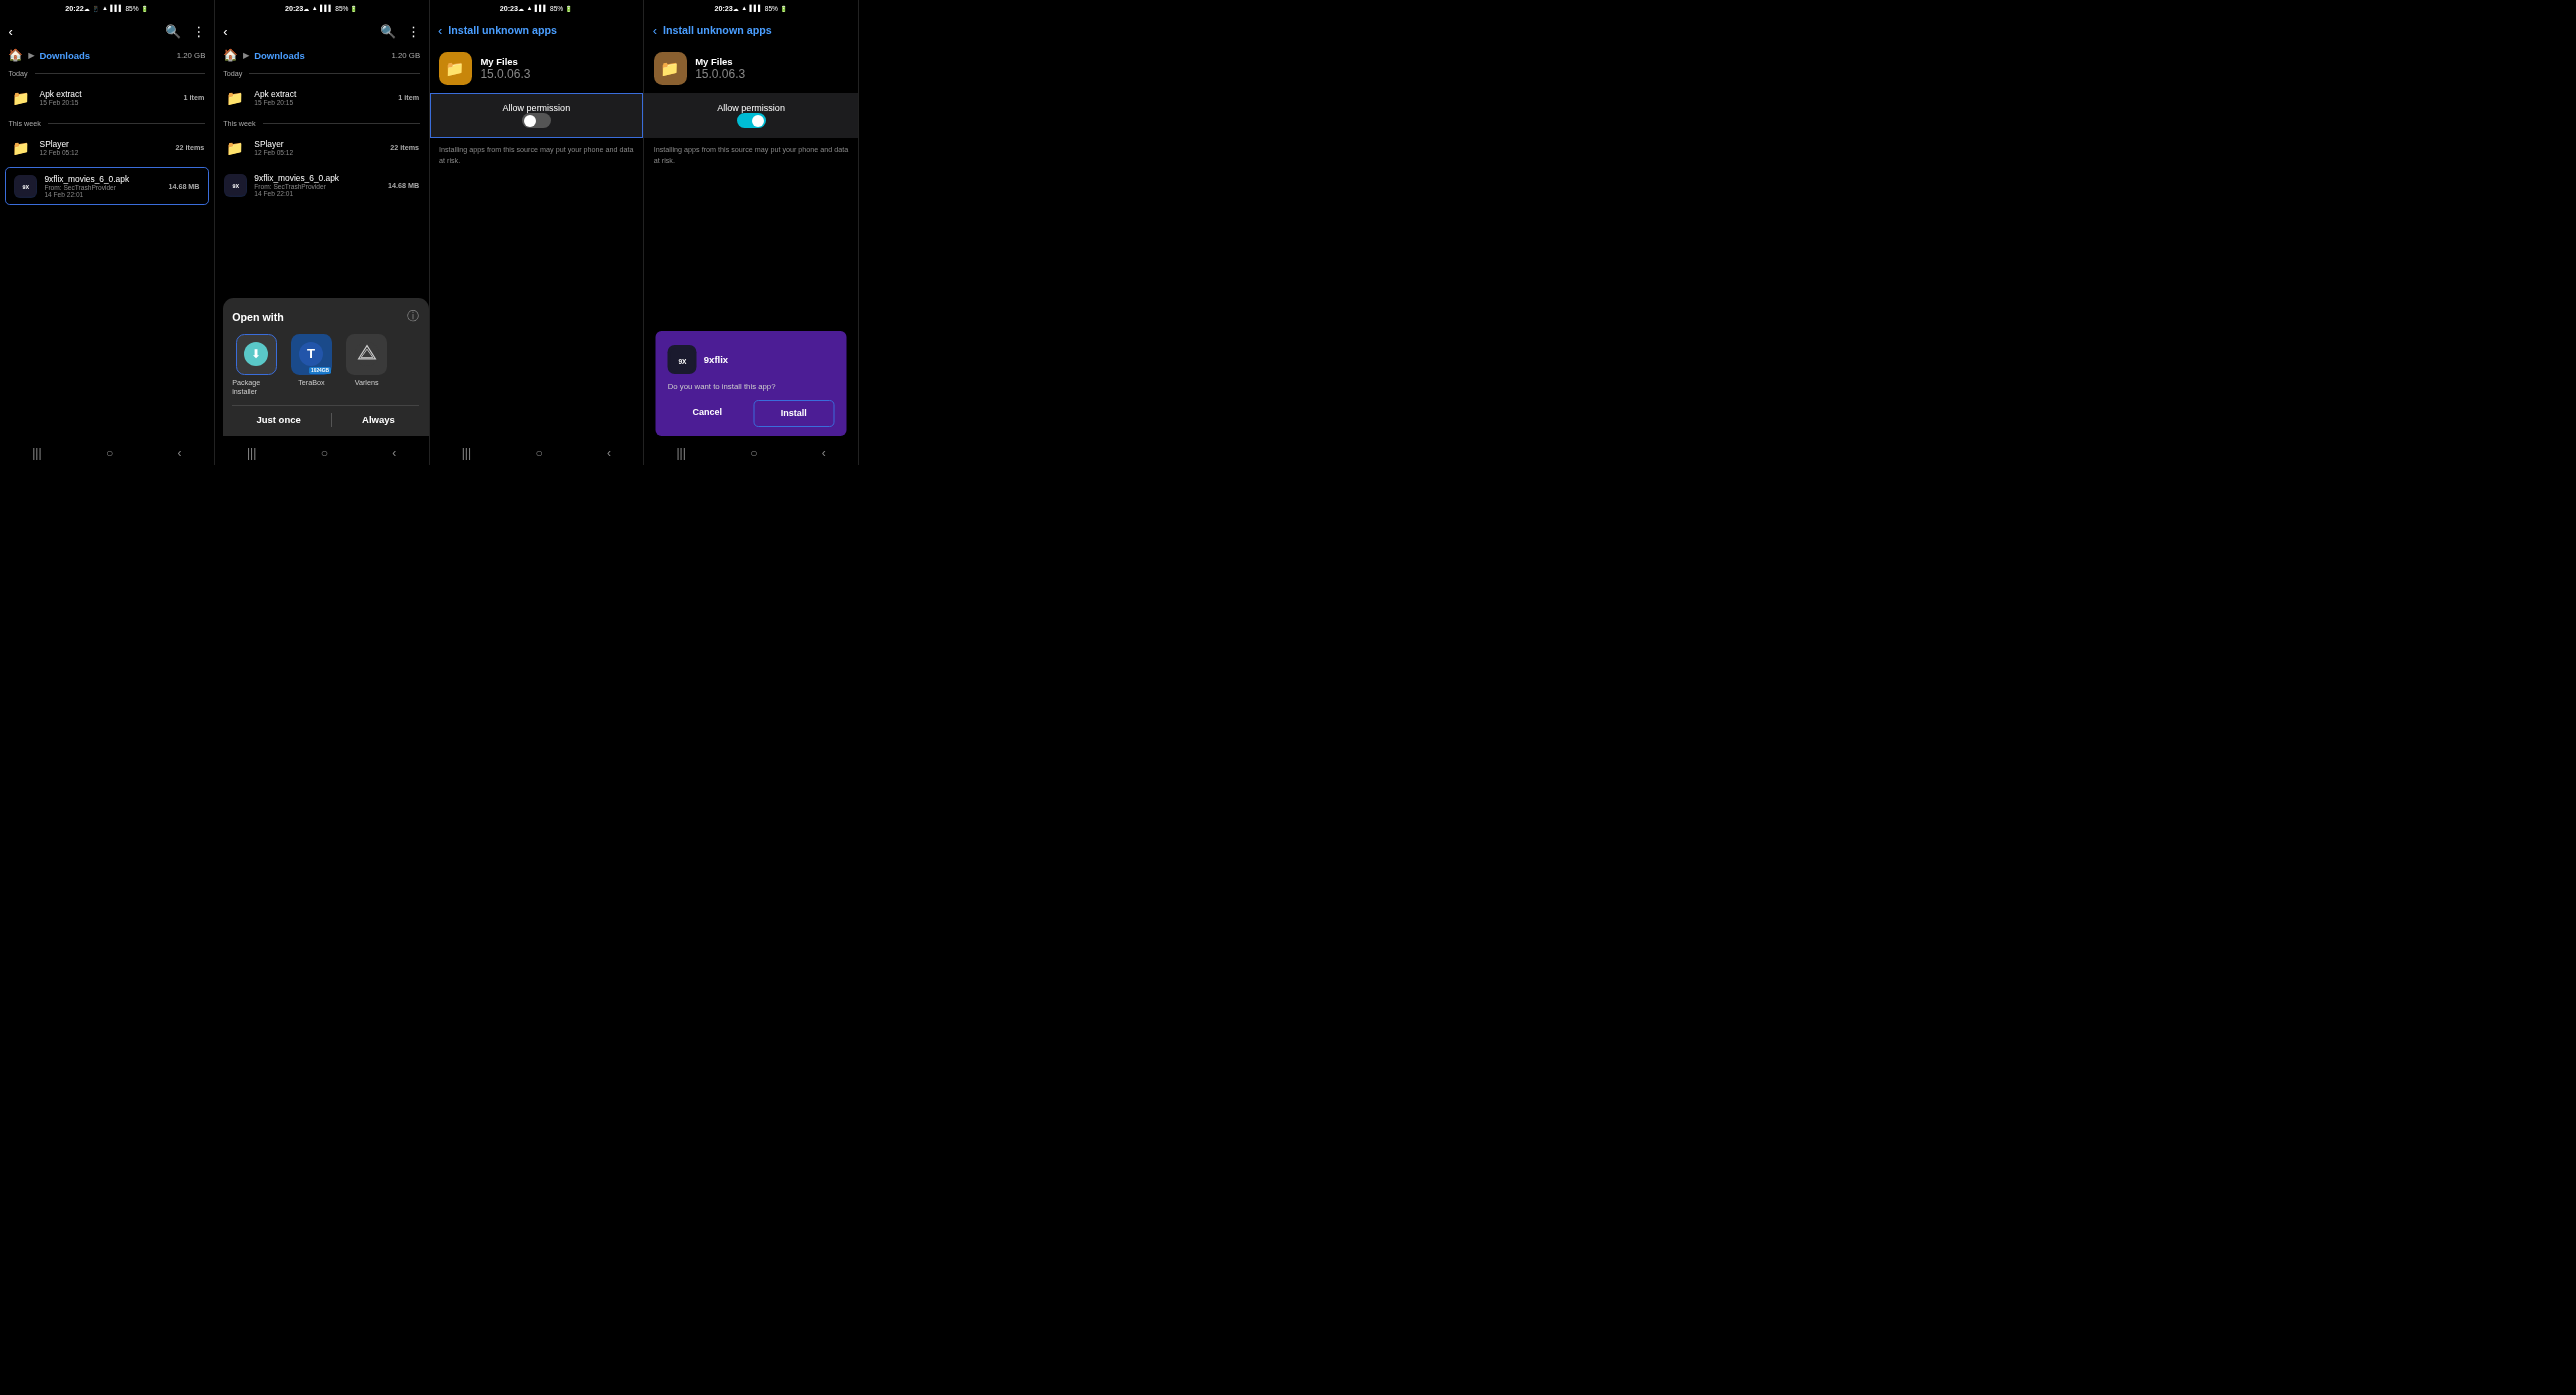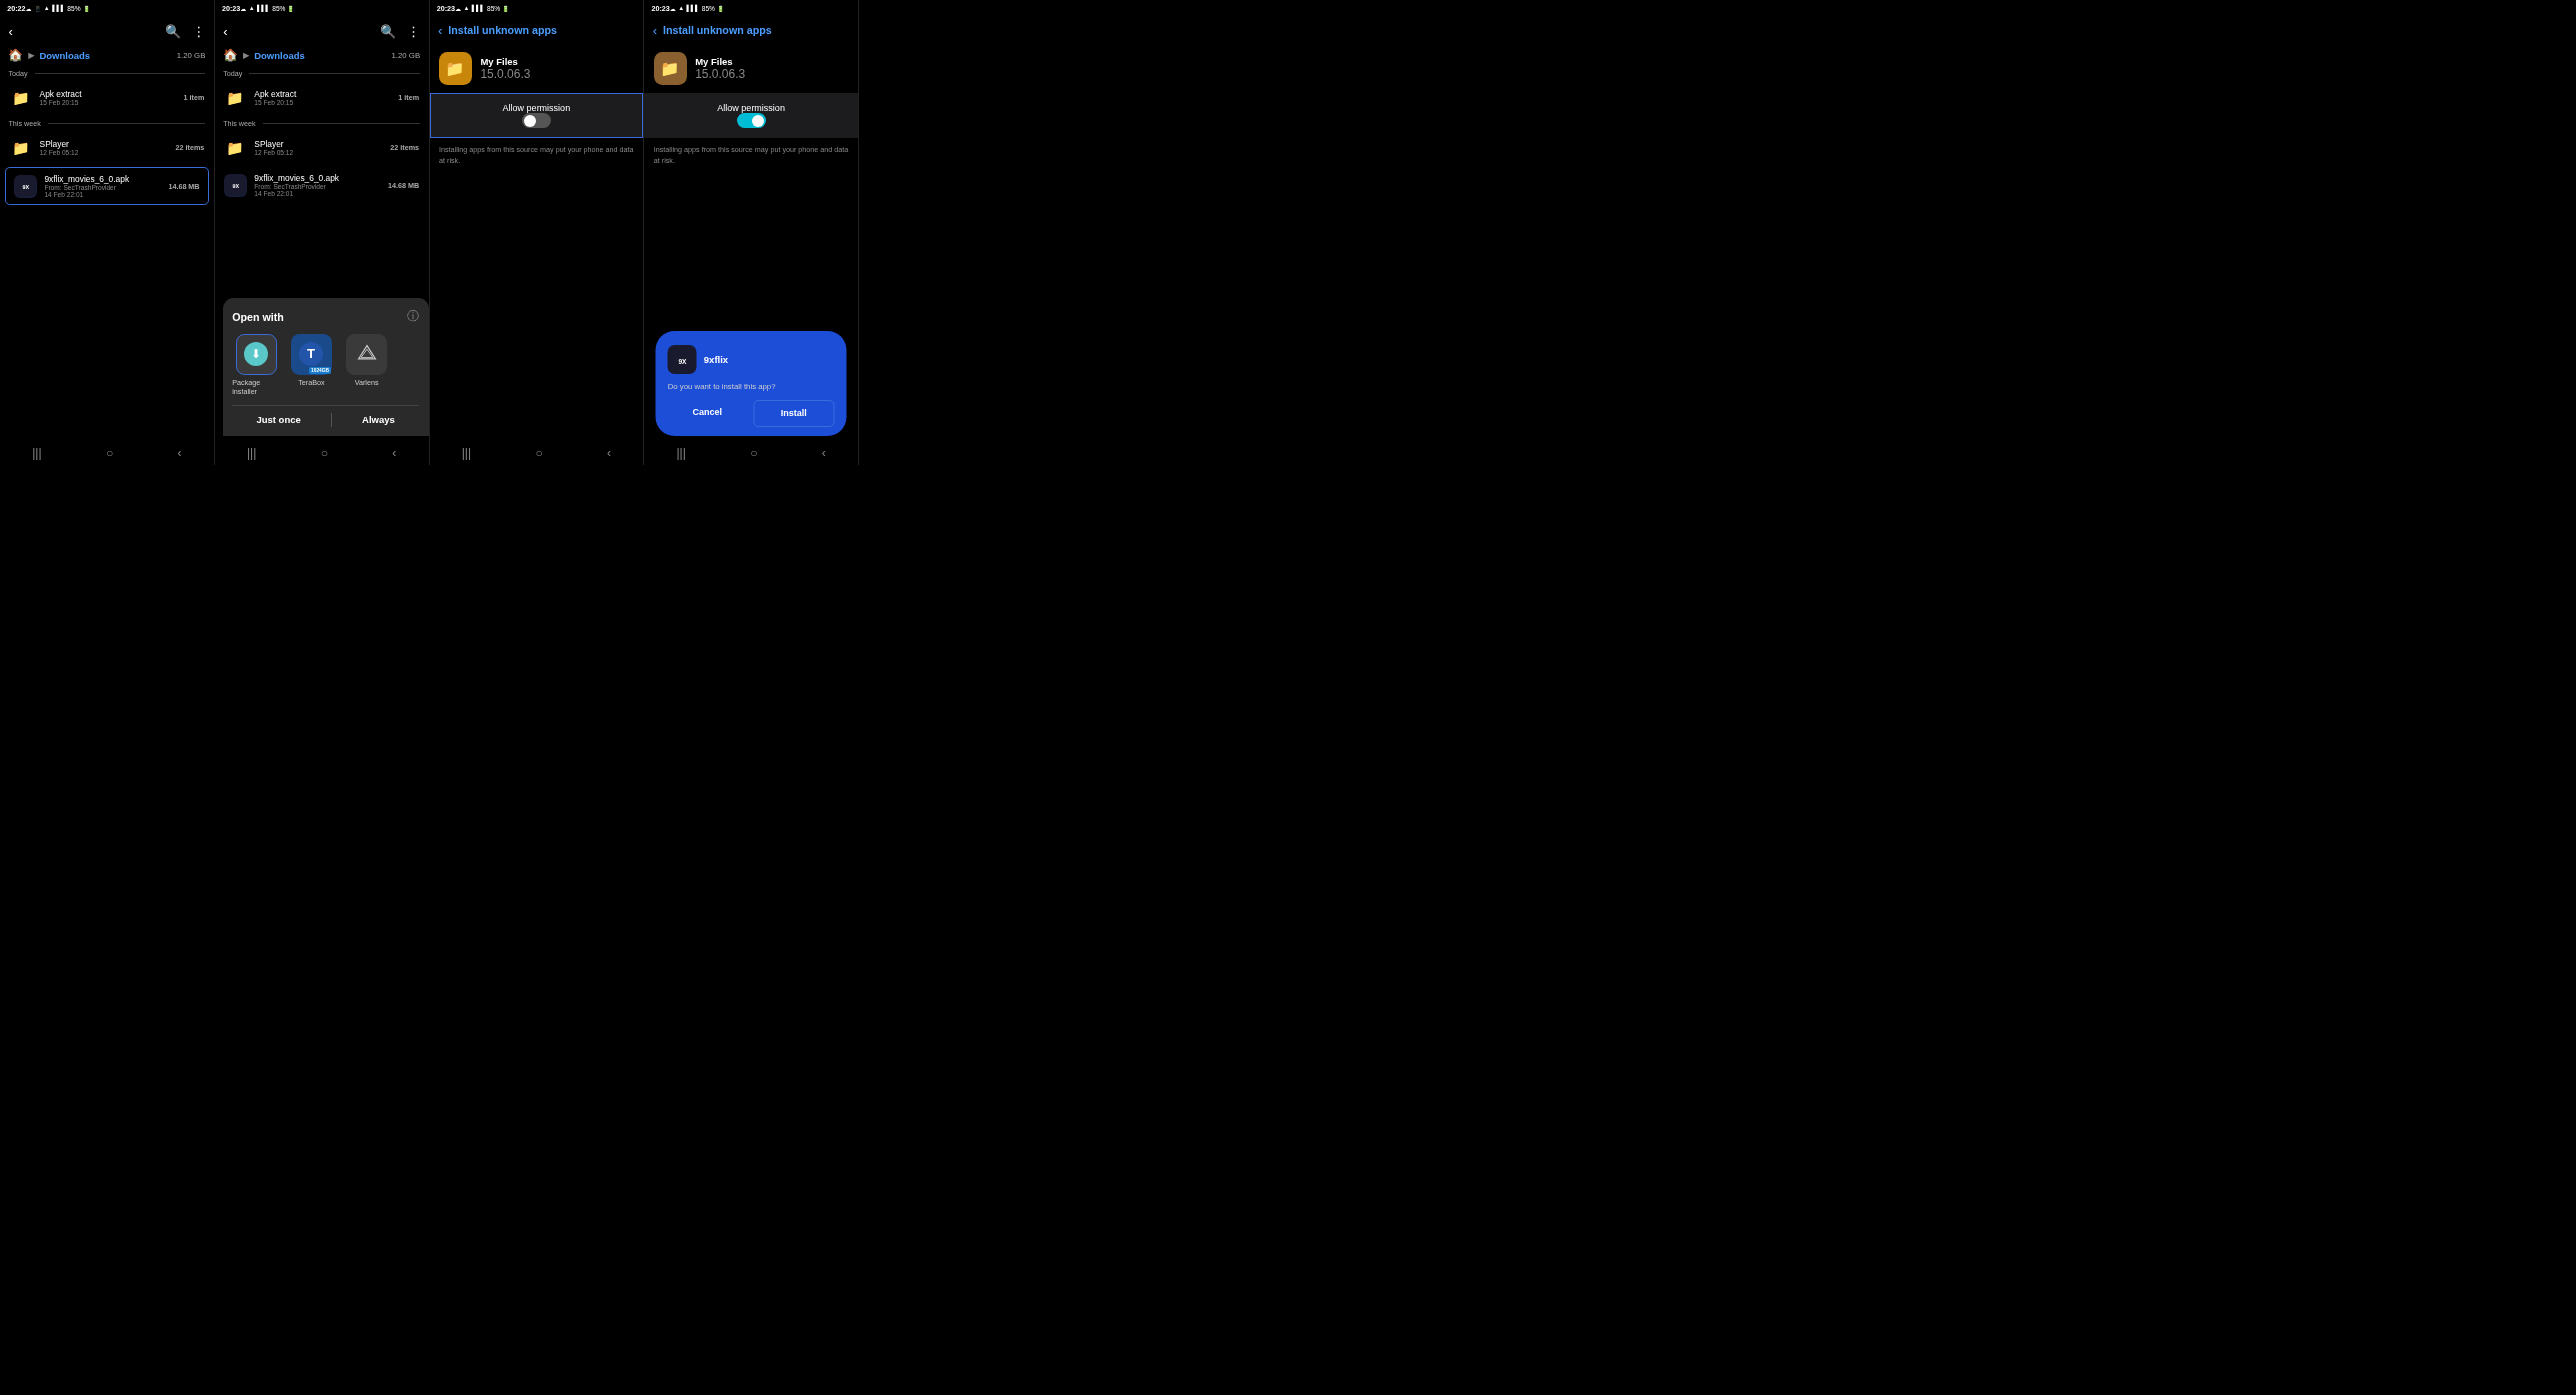--- a/index.html
+++ b/index.html
@@ -27,7 +27,7 @@
     
     .status-bar {
       display: flex;
-      justify-content: flex-start;
+      justify-content: center;
       align-items: center;
       padding: 2.4px 7.2px;
       height: 16.7px;

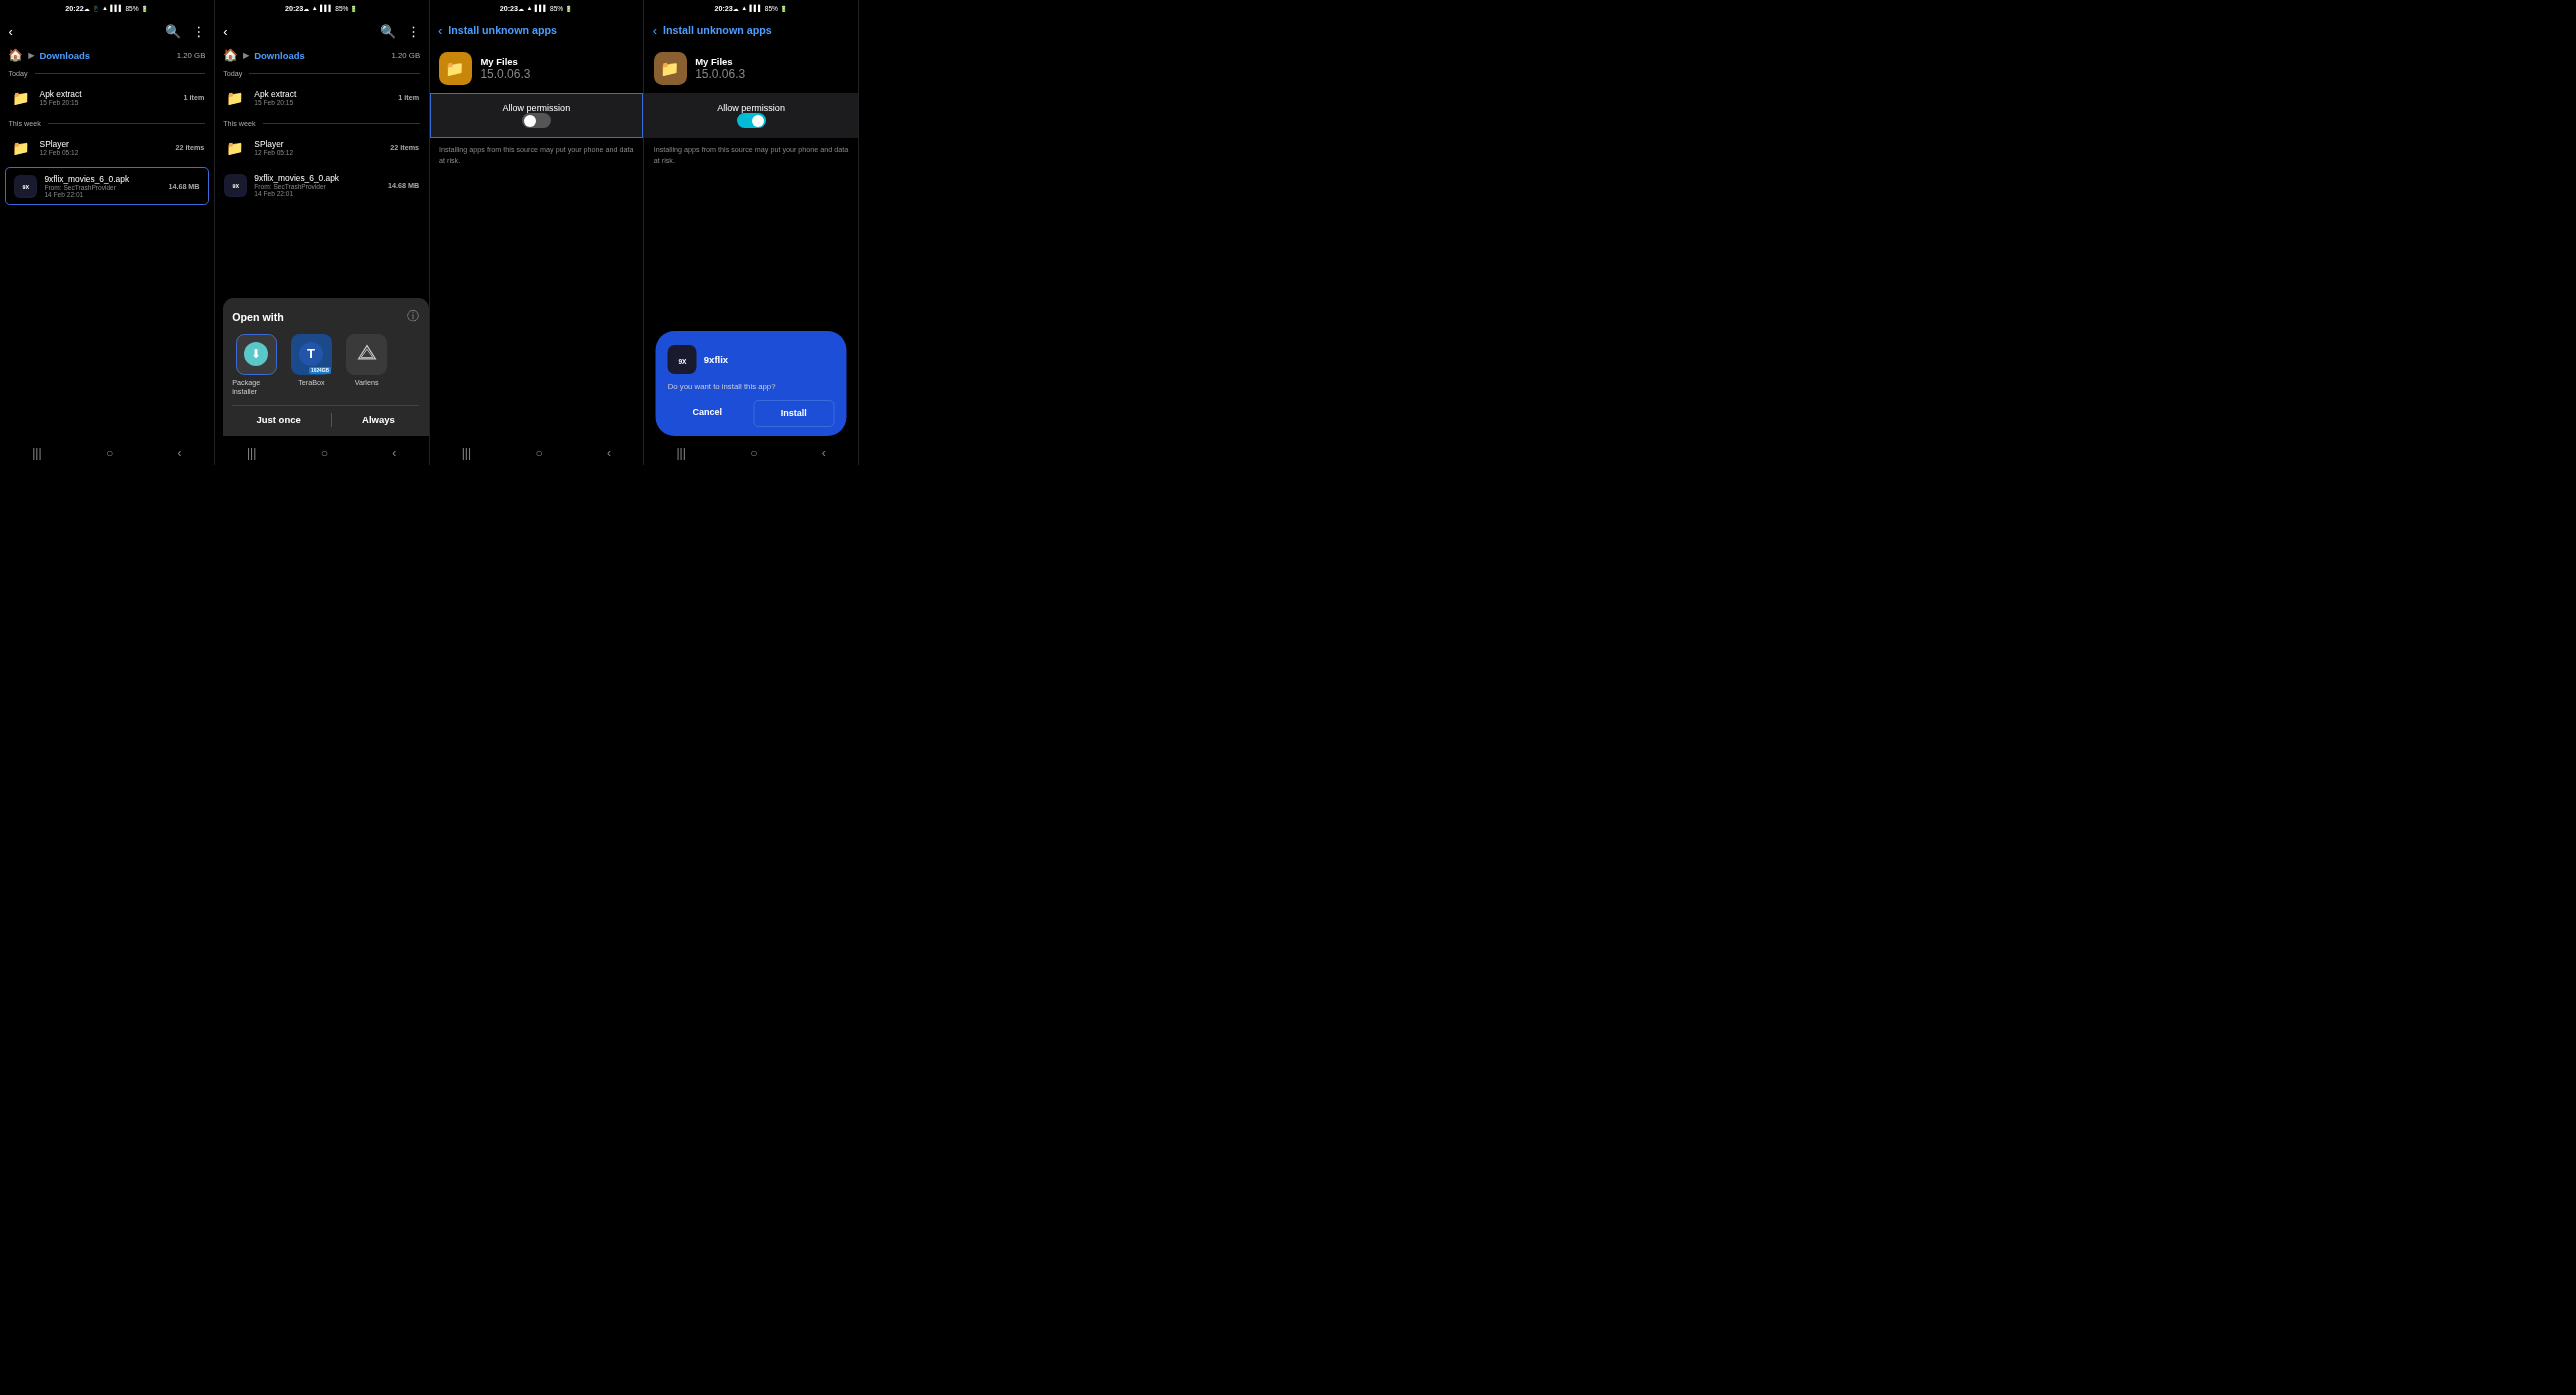--- a/index.html
+++ b/index.html
@@ -292,8 +292,8 @@
       bottom: 29px;
       left: 50%;
       transform: translateX(-50%);
-      background: #1d4ed8;
-      border-radius: 19px;
+      background: #4c1d95;
+      border-radius: 6px;
       padding: 14.3px 12px 9.5px 12px;
       width: 191px;
       z-index: 10;

